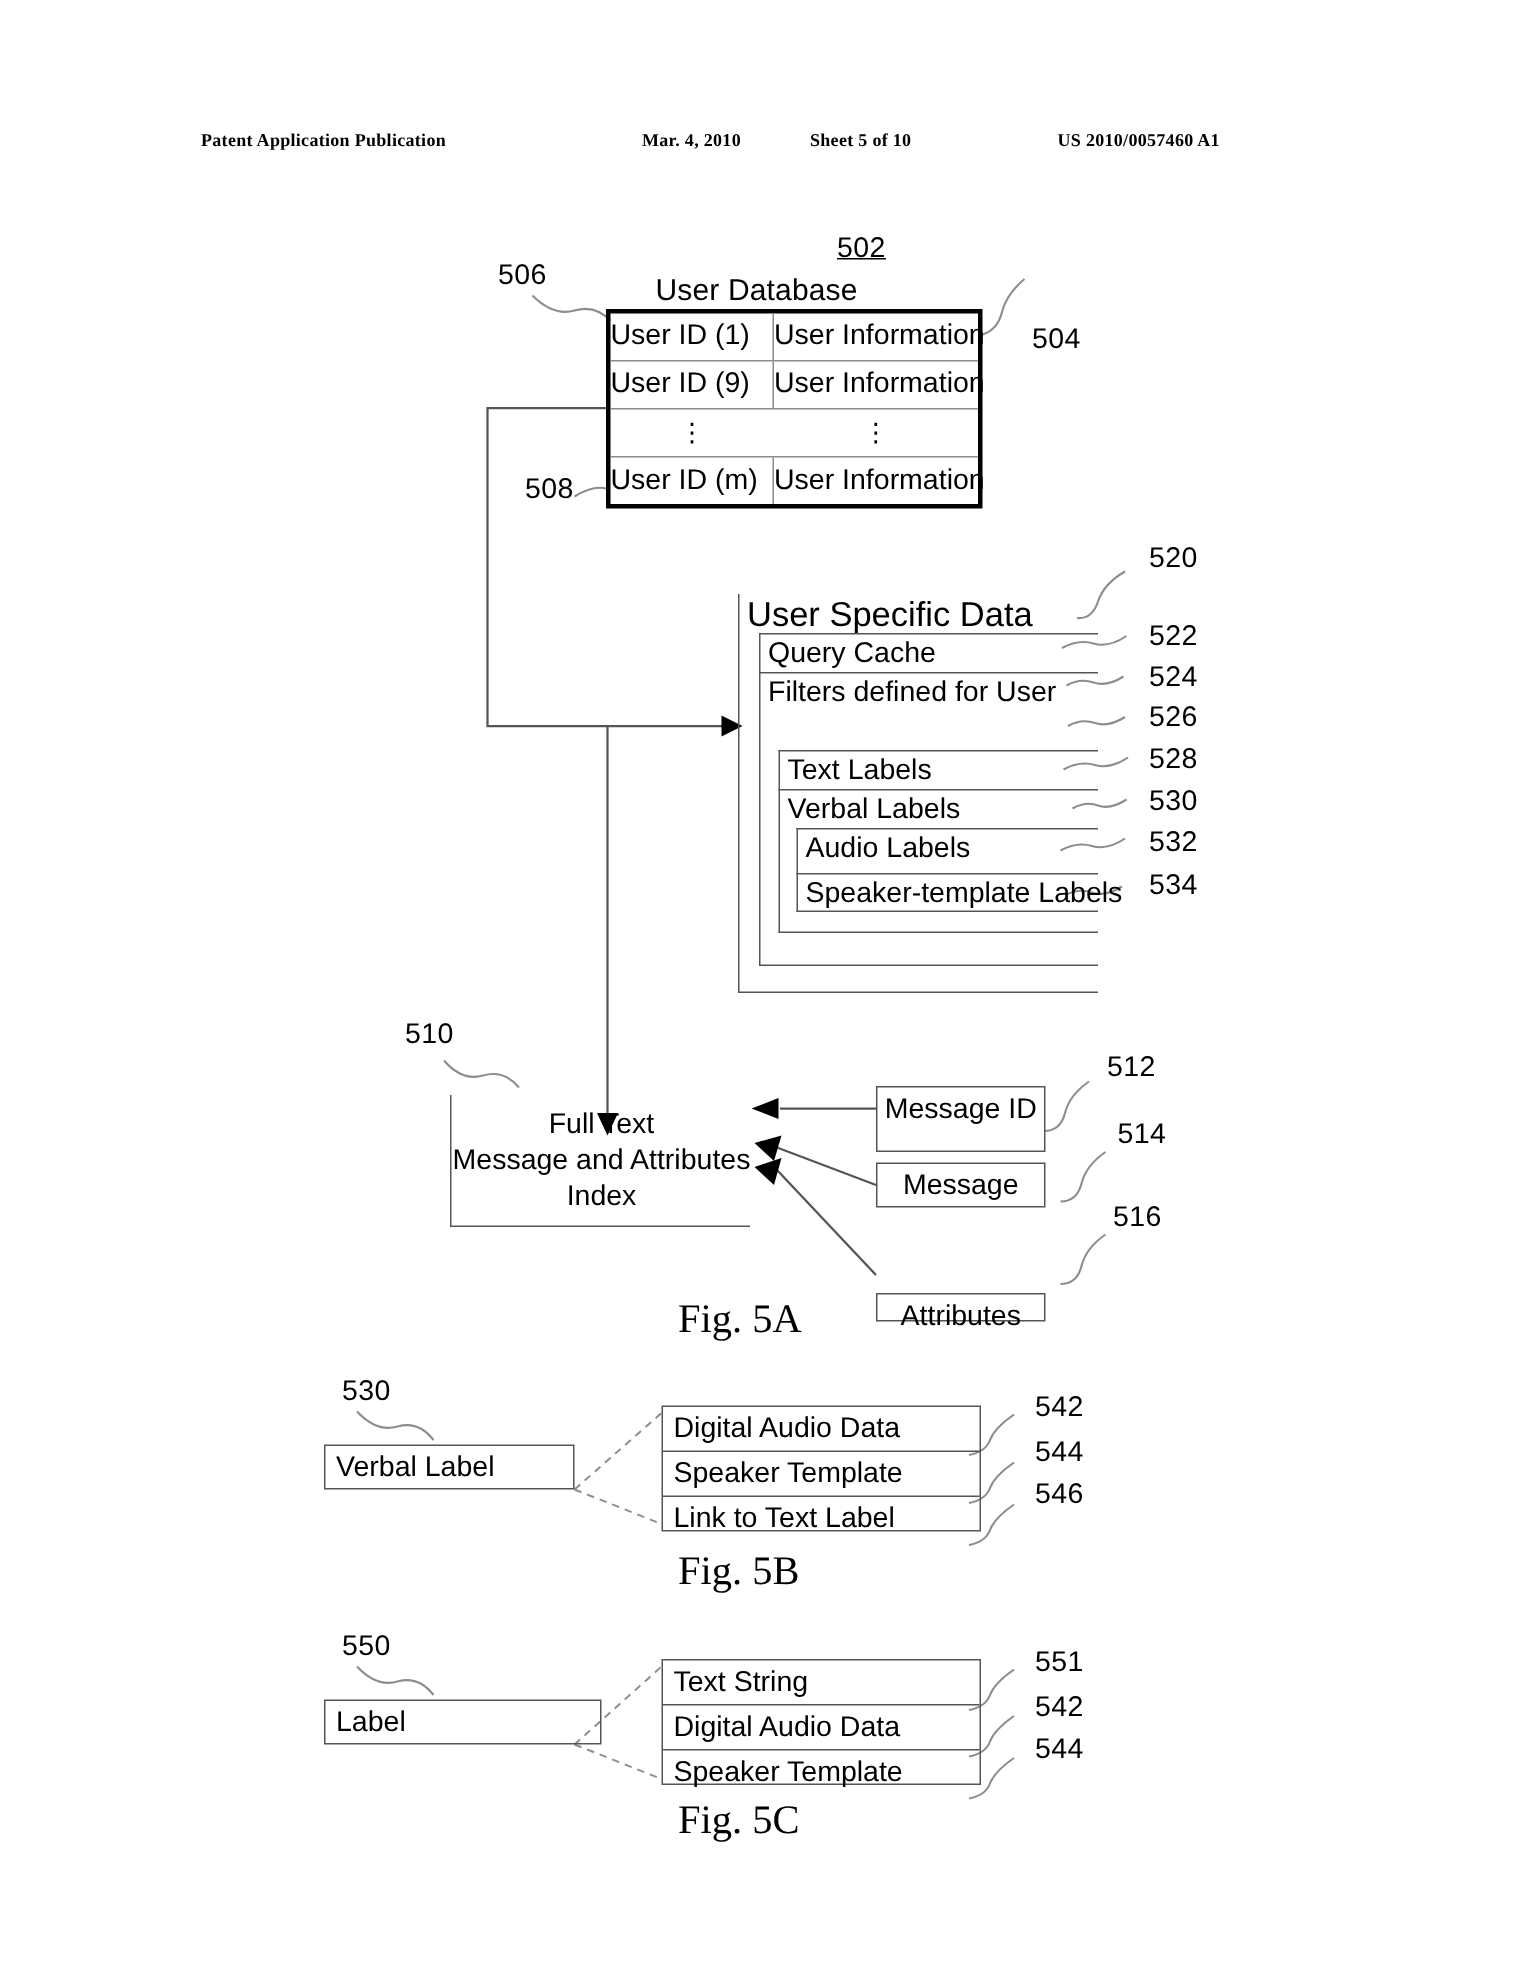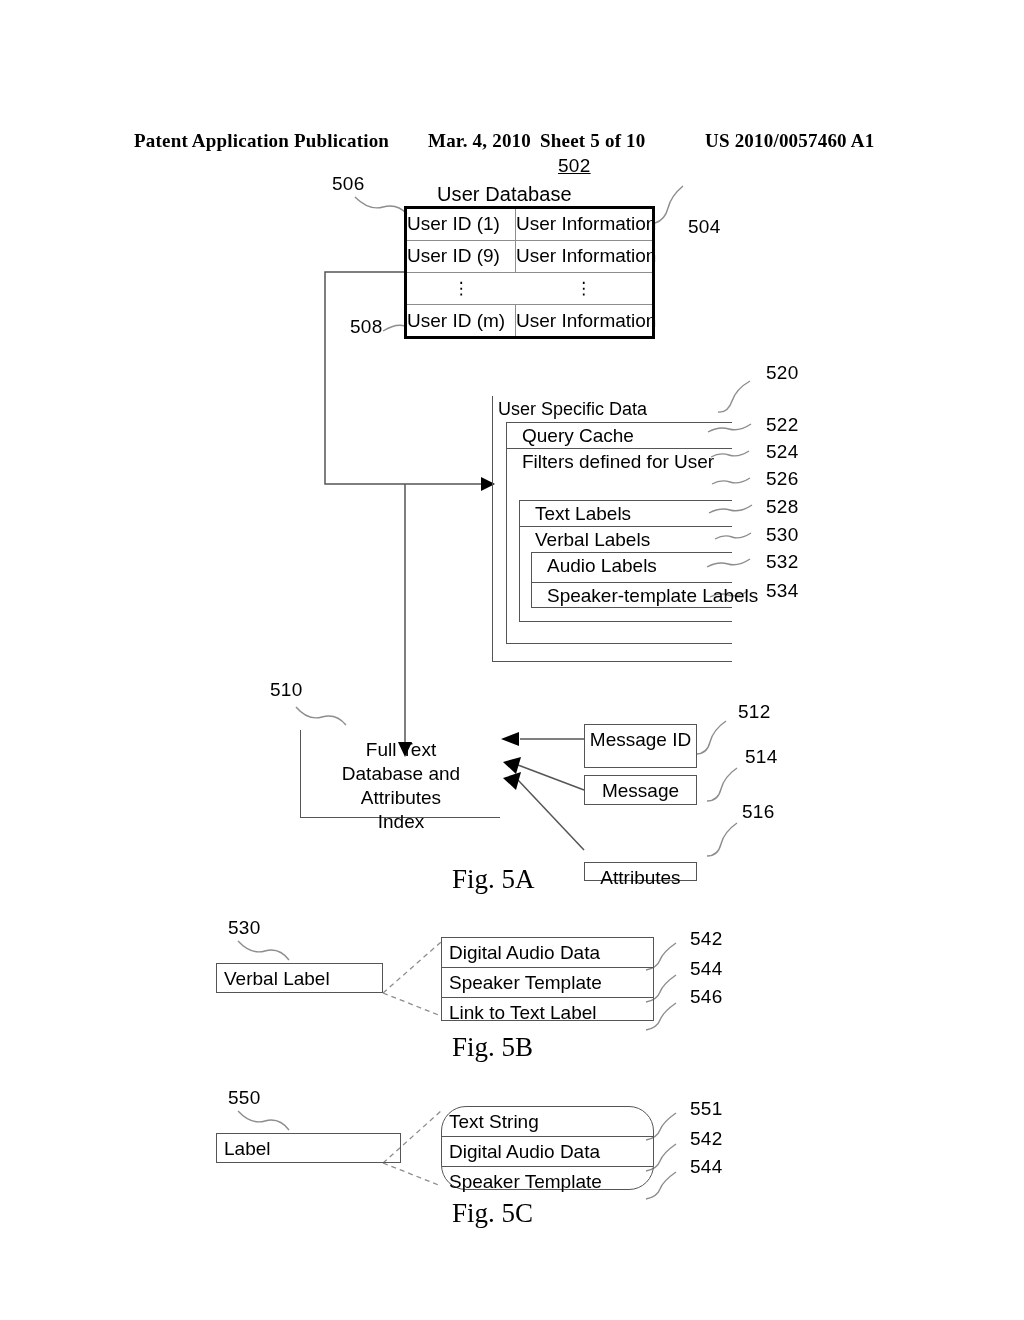--- a/index.html
+++ b/index.html
@@ -25,9 +25,8 @@
     height: 26px;
     font-family: "Liberation Serif", serif;
     font-weight: bold;
-    font-size: 19px;
+    font-size: 12px;
     letter-spacing: 0.2px;
-    margin-top: 44px;
   }
   #header span { position: absolute; white-space: nowrap; top: 0; }
   #hdr-pub   { left: 134px; }

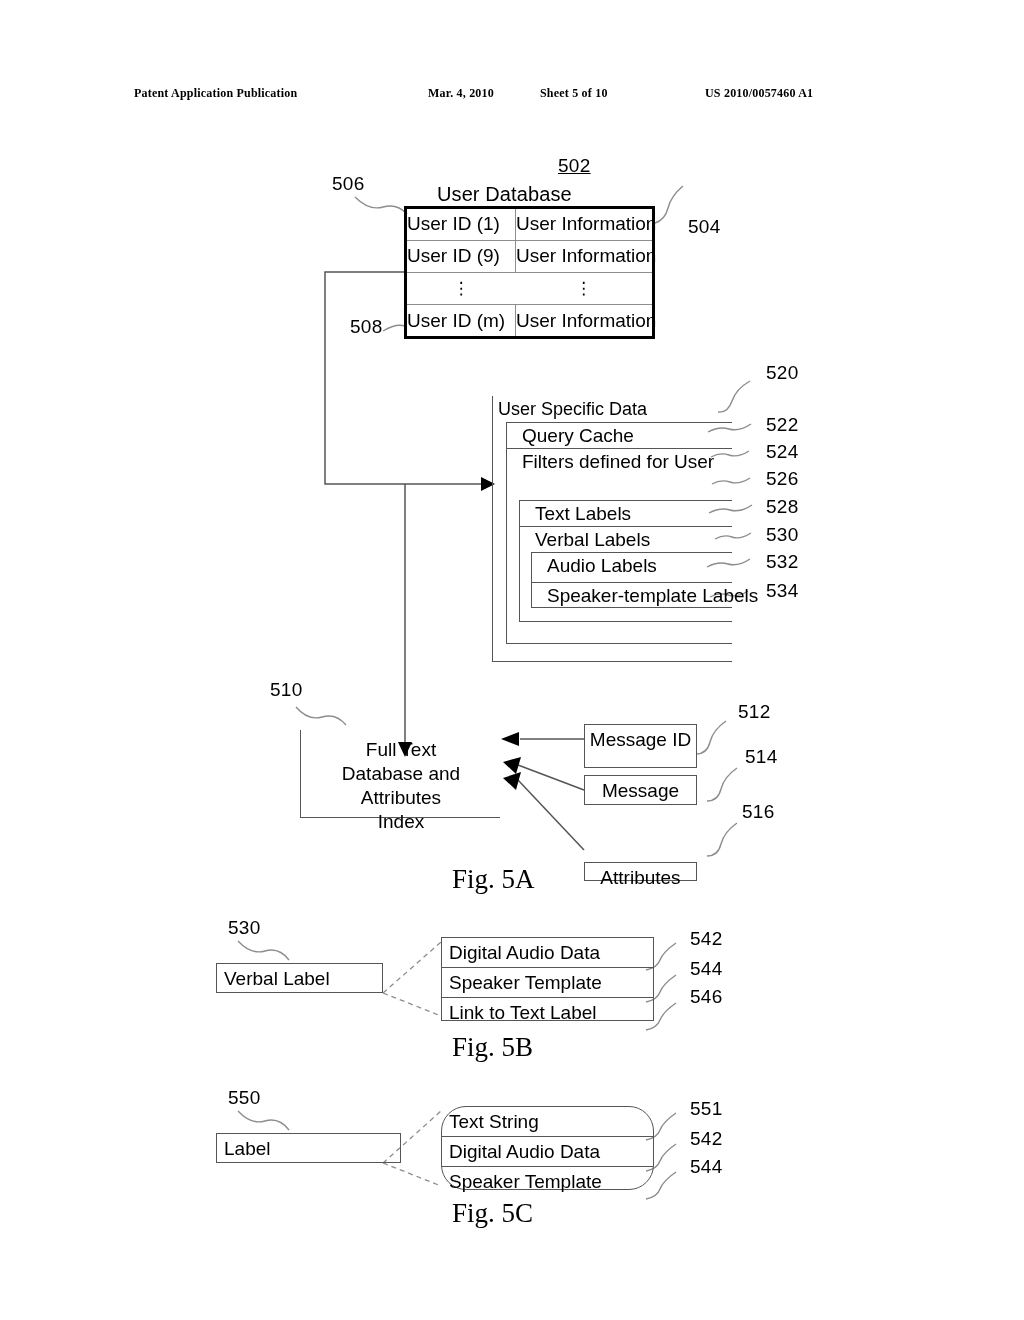--- a/index.html
+++ b/index.html
@@ -131,7 +131,7 @@
     position: absolute;
     left: 6px;
     top: 0px;
-    font-size: 18px;
+    font-size: 23px;
     line-height: 26px;
     white-space: nowrap;
   }

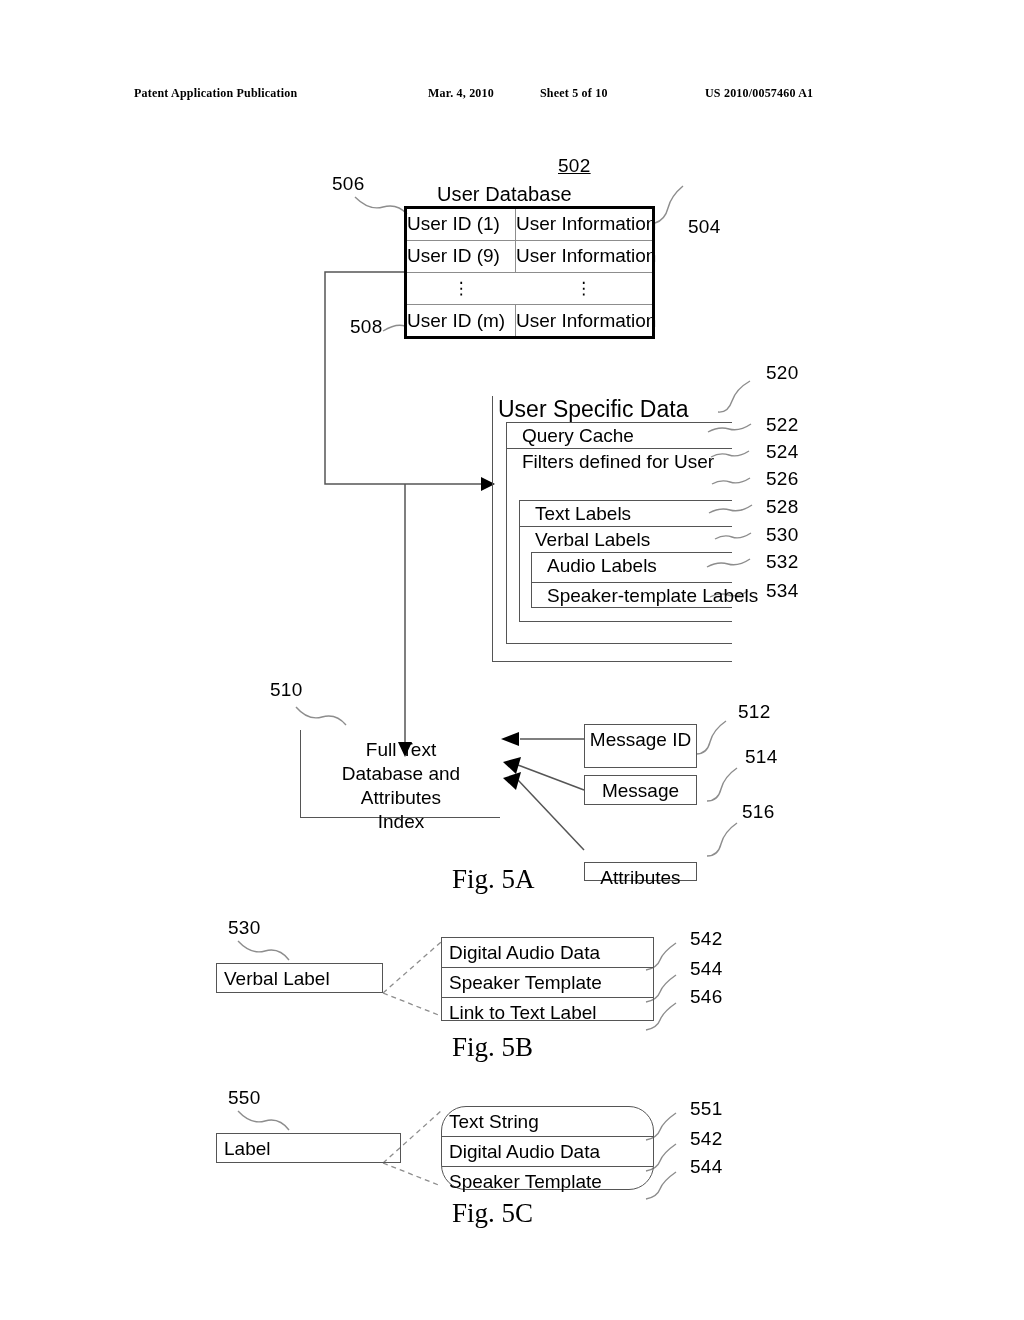--- a/index.html
+++ b/index.html
@@ -125,7 +125,7 @@
     font-size: 19px;
     line-height: 26px;
     white-space: nowrap;
-    padding-left: 16px;
+    padding-left: 6px;
   }
   #usd-title {
     position: absolute;

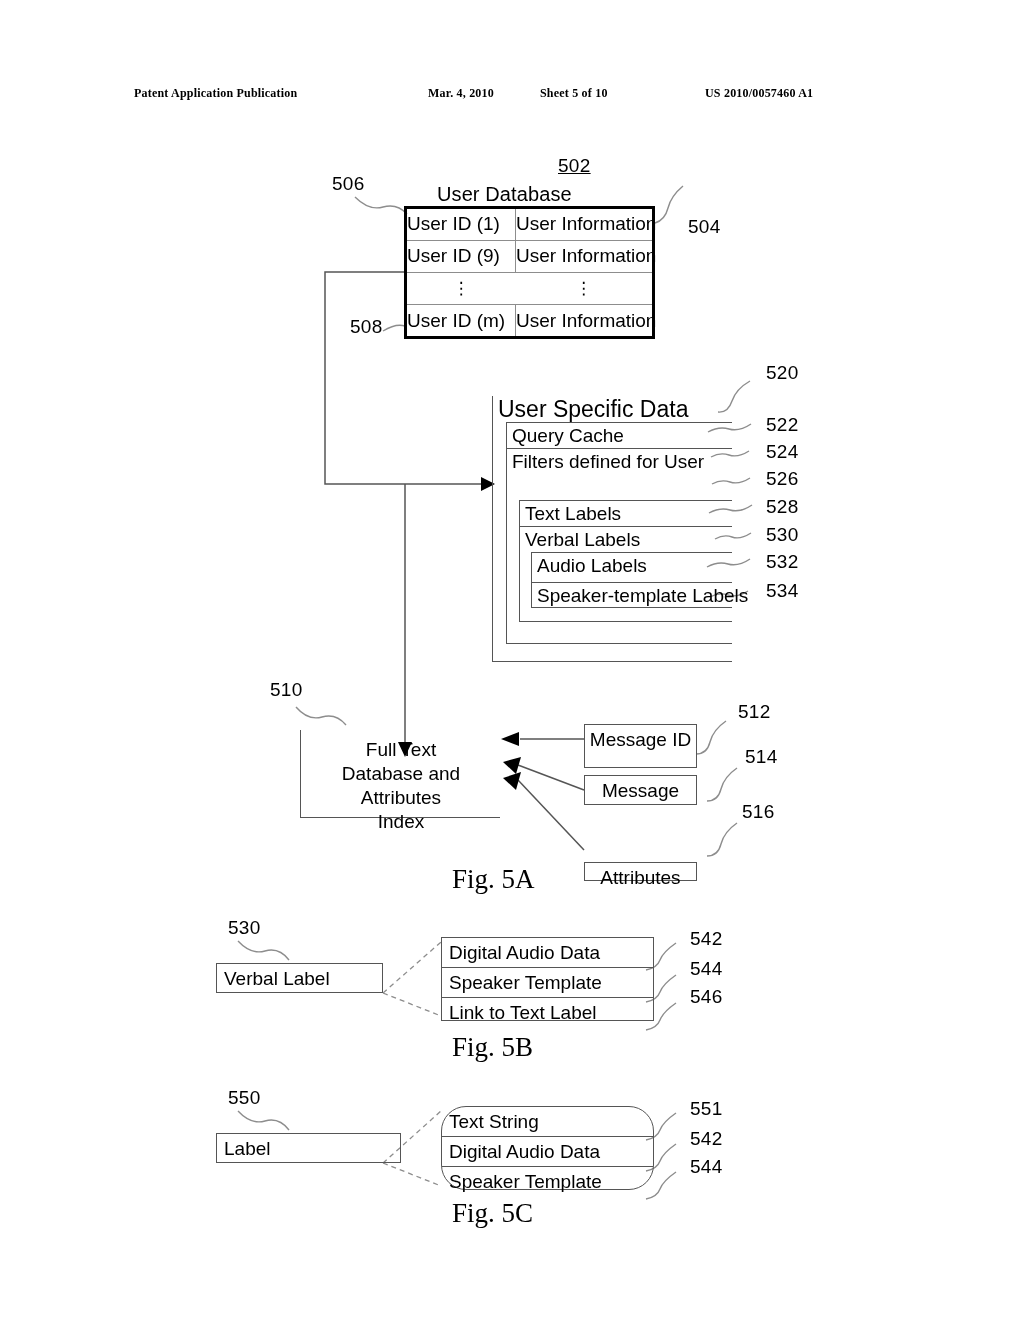--- a/index.html
+++ b/index.html
@@ -340,7 +340,7 @@
 <div id="fulltext">
   <div class="ft-text">
     <div>Full Text</div>
-    <div>Database and Attributes</div>
+    <div>Message and Attributes</div>
     <div>Index</div>
   </div>
 </div>

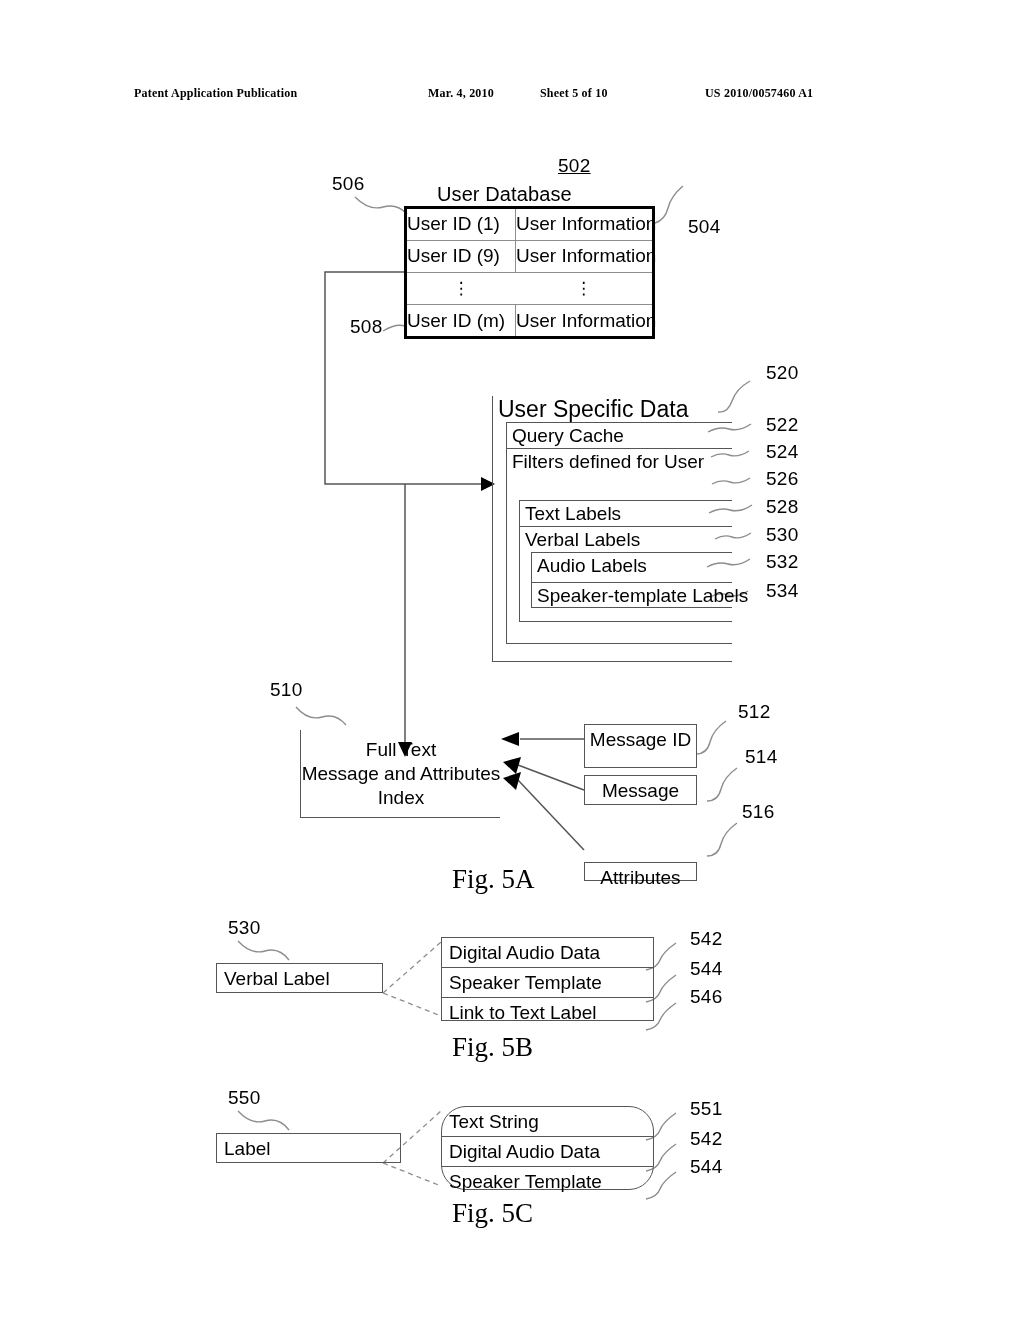--- a/index.html
+++ b/index.html
@@ -373,7 +373,7 @@
 <div class="ref" style="left:228px; top:1087px;">550</div>
 <div class="lbox" style="left:216px; top:1133px; width:185px; height:30px;">Label</div>
 
-<div class="dbox" style="left:441px; top:1106px; width:213px; height:84px;border-radius:25px;">
+<div class="dbox" style="left:441px; top:1106px; width:213px; height:84px;">
   <div class="drow">Text String</div>
   <div class="drow">Digital Audio Data</div>
   <div class="drow">Speaker Template</div>

